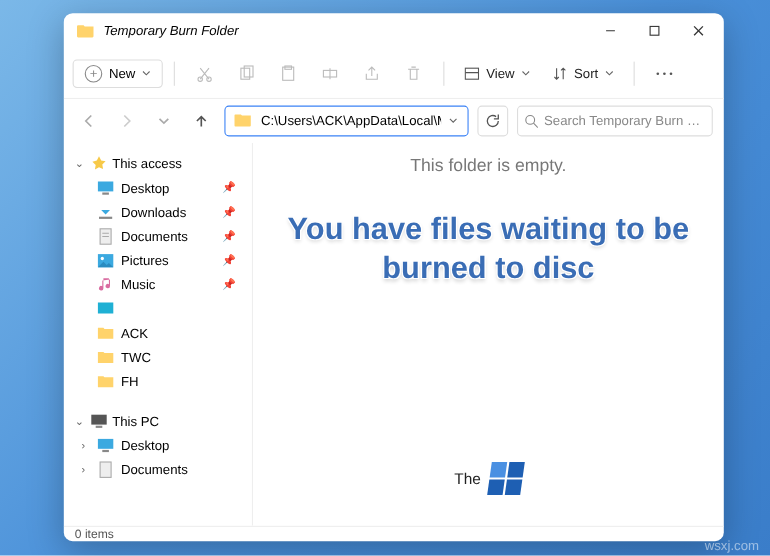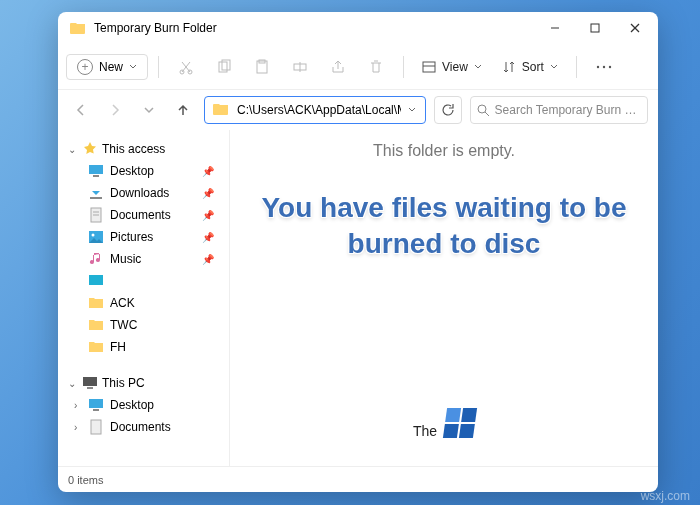--- a/index.html
+++ b/index.html
@@ -7,7 +7,7 @@
 .window { position: absolute; top: 12px; left: 58px; width: 600px; height: 480px; background: #fff; border-radius: 8px; box-shadow: 0 8px 32px rgba(0,0,0,0.25); display: flex; flex-direction: column; overflow: hidden; }
 .titlebar { height: 32px; display: flex; align-items: center; padding: 0 4px 0 12px; }
 .titlebar-icon { width: 16px; height: 16px; margin-right: 8px; }
-.titlebar-title { font-size: 12px; flex: 1; }
+.titlebar-title { font-size: 12px; flex: 1; font-style: italic; }
 .titlebar-controls { display: flex; gap: 2px; }
 .titlebar-btn { width: 38px; height: 28px; display: flex; align-items: center; justify-content: center; border-radius: 4px; }
 .toolbar { height: 46px; display: flex; align-items: center; padding: 0 8px; gap: 4px; border-bottom: 1px solid #eee; }

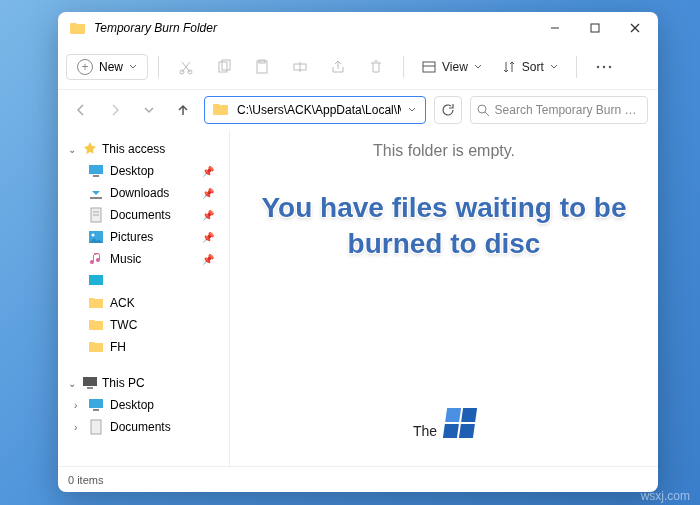--- a/index.html
+++ b/index.html
@@ -36,7 +36,7 @@
 .empty-msg { text-align: center; font-size: 16px; color: #777; padding-top: 12px; }
 .statusbar { height: 26px; border-top: 1px solid #eee; display: flex; align-items: center; padding: 0 10px; font-size: 11px; color: #555; }
 .overlay-text { position: absolute; top: 60px; left: 0; right: 0; text-align: center; font-size: 28px; font-weight: 700; color: #3a6db5; text-shadow: -1px -1px 0 #fff, 1px -1px 0 #fff, -1px 1px 0 #fff, 1px 1px 0 #fff, 0 2px 4px rgba(0,0,0,0.2); line-height: 1.3; padding: 0 20px; }
-.brand { position: absolute; bottom: 28px; left: 0; right: 0; display: flex; align-items: flex-end; justify-content: center; gap: 8px; font-size: 20px; color: #222; }
+.brand { position: absolute; bottom: 28px; left: 0; right: 0; display: flex; align-items: center; justify-content: center; gap: 8px; font-size: 20px; color: #222; }
 .brand-logo { display: grid; grid-template-columns: 14px 14px; grid-template-rows: 14px 14px; gap: 2px; transform: skewX(-8deg); }
 .brand-logo div { background: #1e5fb3; }
 .brand-logo div:nth-child(1) { background: #4a90e2; }

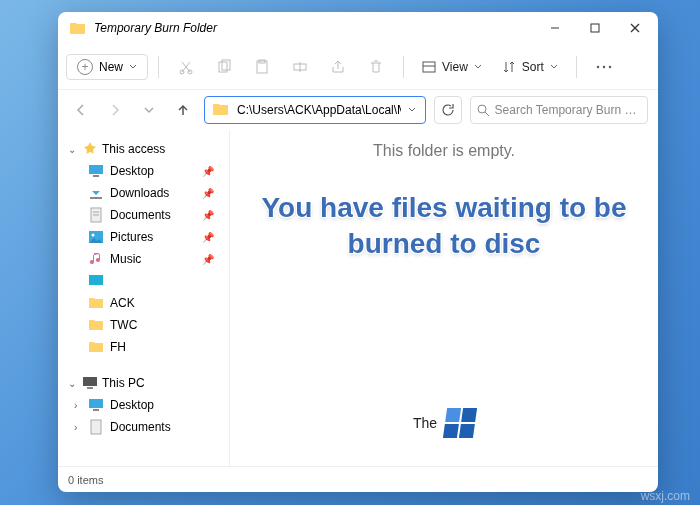--- a/index.html
+++ b/index.html
@@ -34,7 +34,7 @@
 .sb-icon { width: 16px; height: 16px; flex-shrink: 0; }
 .content { flex: 1; position: relative; }
 .empty-msg { text-align: center; font-size: 16px; color: #777; padding-top: 12px; }
-.statusbar { height: 26px; border-top: 1px solid #eee; display: flex; align-items: center; padding: 0 10px; font-size: 11px; color: #555; }
+.statusbar { height: 14px; border-top: 1px solid #eee; display: flex; align-items: center; padding: 0 10px; font-size: 11px; color: #555; }
 .overlay-text { position: absolute; top: 60px; left: 0; right: 0; text-align: center; font-size: 28px; font-weight: 700; color: #3a6db5; text-shadow: -1px -1px 0 #fff, 1px -1px 0 #fff, -1px 1px 0 #fff, 1px 1px 0 #fff, 0 2px 4px rgba(0,0,0,0.2); line-height: 1.3; padding: 0 20px; }
 .brand { position: absolute; bottom: 28px; left: 0; right: 0; display: flex; align-items: center; justify-content: center; gap: 8px; font-size: 20px; color: #222; }
 .brand-logo { display: grid; grid-template-columns: 14px 14px; grid-template-rows: 14px 14px; gap: 2px; transform: skewX(-8deg); }

